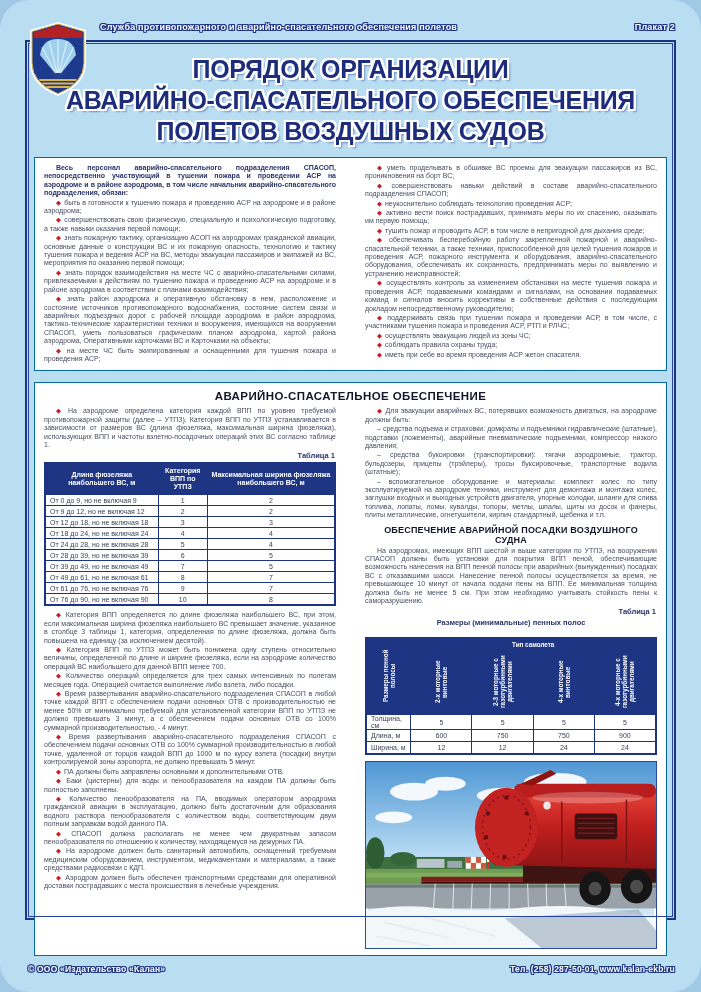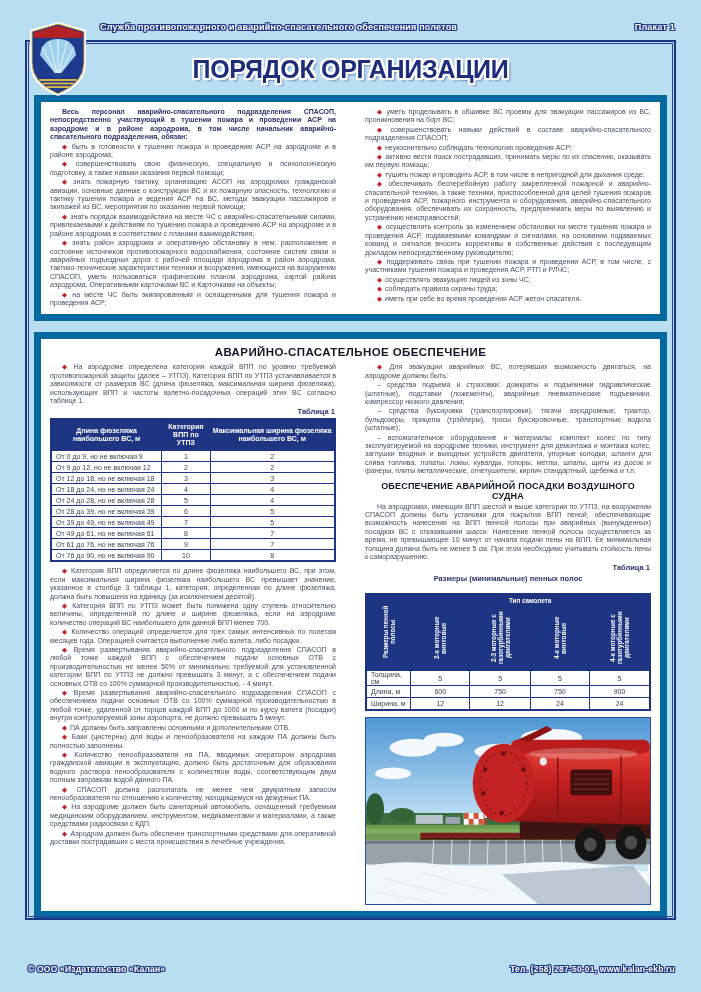--- a/index.html
+++ b/index.html
@@ -5,7 +5,7 @@
   * { margin:0; padding:0; box-sizing:border-box; }
   html,body { background:#9fc9e4; }
   body { font-family:"Liberation Sans", sans-serif; }
-  .page { position:relative; width:701px; height:992px; margin:0 auto; background:#b9ddf1; overflow:hidden; }
+  .page { position:relative; width:701px; height:992px; margin:0 auto; background:#b9ddf1; overflow:hidden;border-radius:29px; }
 
   
   .topbar { position:absolute; top:22px; left:100px; right:26px; display:flex; justify-content:space-between; z-index:3; }

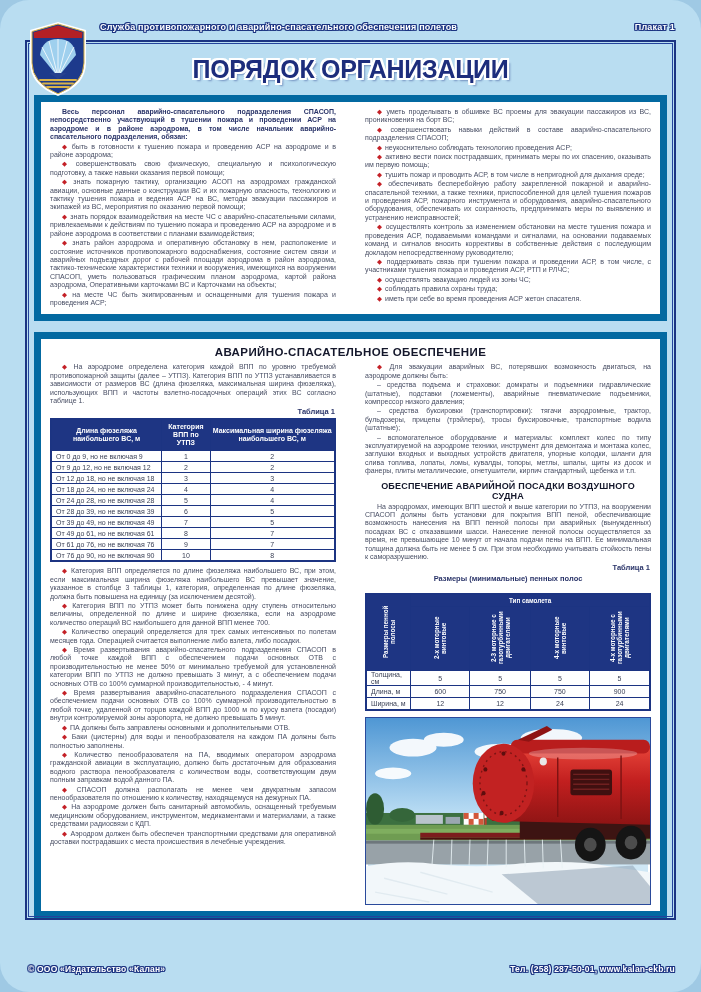--- a/index.html
+++ b/index.html
@@ -91,7 +91,7 @@
 
   <div class="topbar">
     <span class="outline-w">Служба противопожарного и аварийно-спасательного обеспечения полетов</span>
-    <span class="outline-w">Плакат 1</span>
+    <span class="outline-w">Плакат 2</span>
   </div>
 
   <div class="frame">

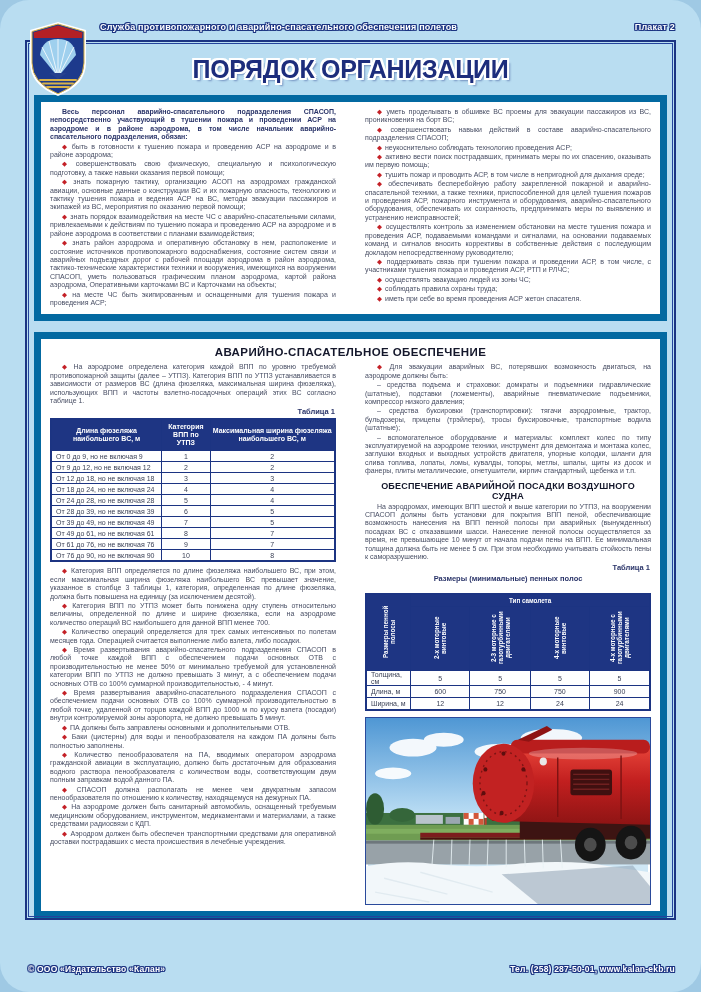--- a/index.html
+++ b/index.html
@@ -98,6 +98,7 @@
 
     <h1 class="title">
       <span>ПОРЯДОК ОРГАНИЗАЦИИ</span>
+      <span>АВАРИЙНО-СПАСАТЕЛЬНОГО ОБЕСПЕЧЕНИЯ</span>
     </h1>
 
     <section class="box box1">

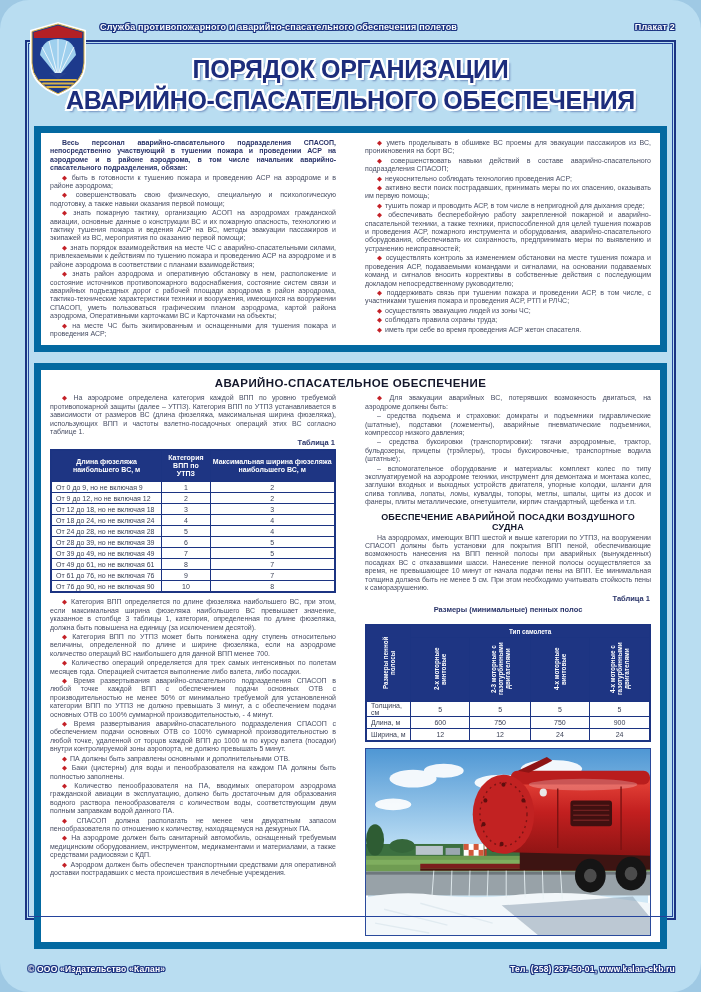--- a/index.html
+++ b/index.html
@@ -99,6 +99,7 @@
     <h1 class="title">
       <span>ПОРЯДОК ОРГАНИЗАЦИИ</span>
       <span>АВАРИЙНО-СПАСАТЕЛЬНОГО ОБЕСПЕЧЕНИЯ</span>
+      <span>ПОЛЕТОВ ВОЗДУШНЫХ СУДОВ</span>
     </h1>
 
     <section class="box box1">

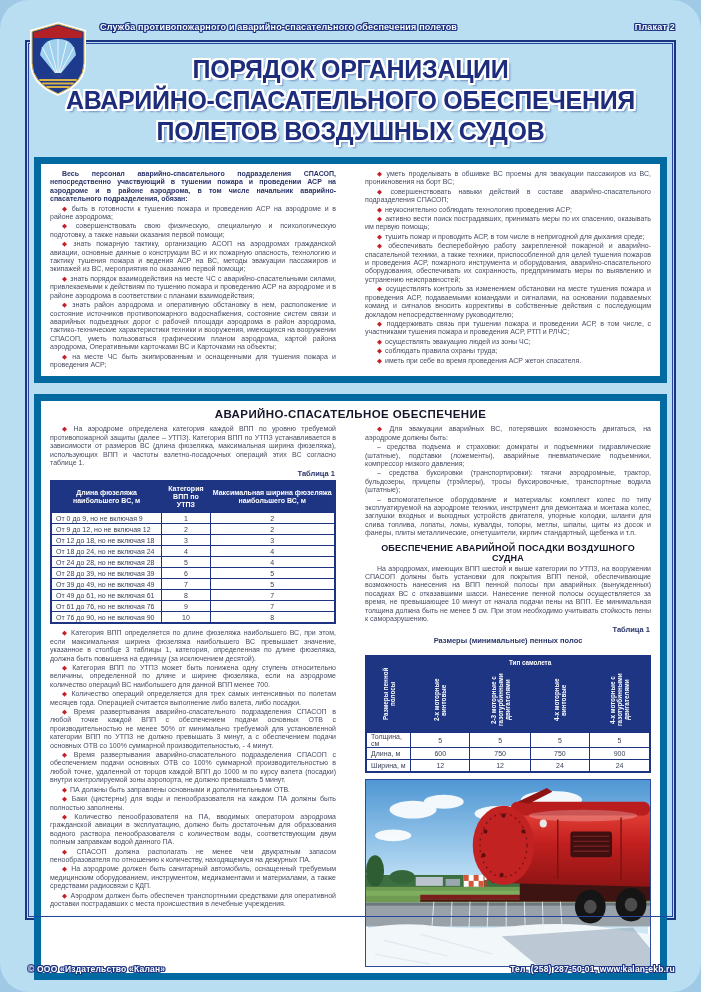--- a/index.html
+++ b/index.html
@@ -21,7 +21,7 @@
   .title span { display:block; font-size:25px; font-weight:bold; letter-spacing:-.3px; color:#1d2d7c;
     text-shadow:-2px -2px 0 #fff, 2px -2px 0 #fff, -2px 2px 0 #fff, 2px 2px 0 #fff, 0 2px 0 #fff, 0 -2px 0 #fff, 2px 0 0 #fff, -2px 0 0 #fff, 3px 3px 2px rgba(28,52,130,.45); }
 
-  .box { background:#fff; border:7px solid #0369a1; padding:6px 9px; margin:0 3px; }
+  .box { background:#fff; border:1px solid #0369a1; padding:6px 9px; margin:0 3px; }
   .box1 { margin-bottom:11px; }
   .cols { display:flex; gap:29px; }
   .col { flex:1 1 0; min-width:0; }

